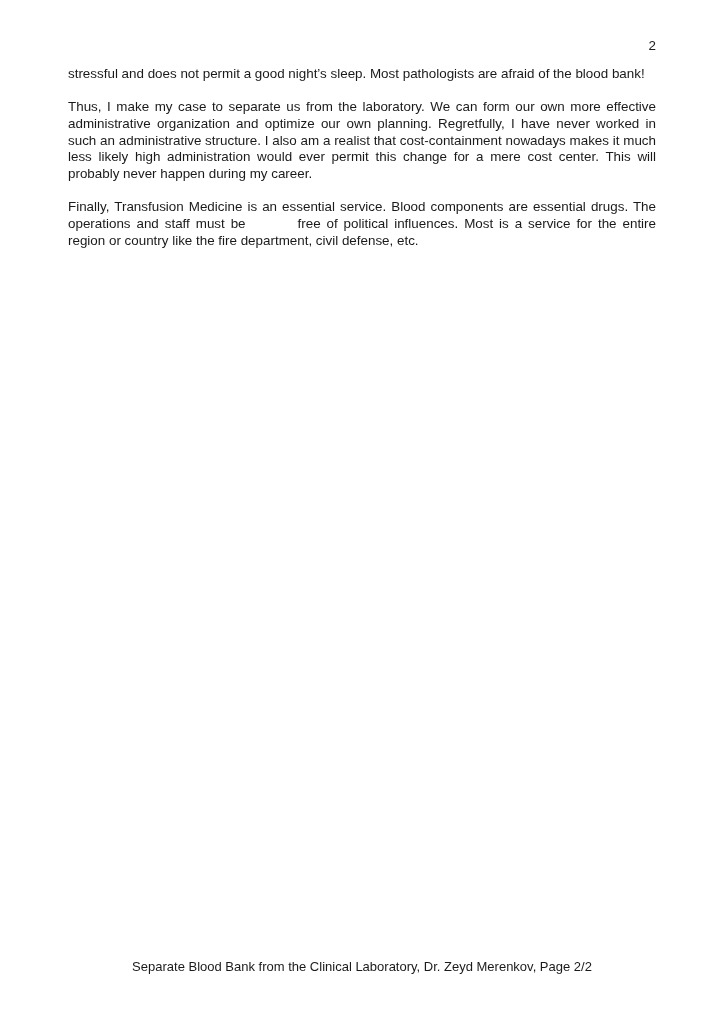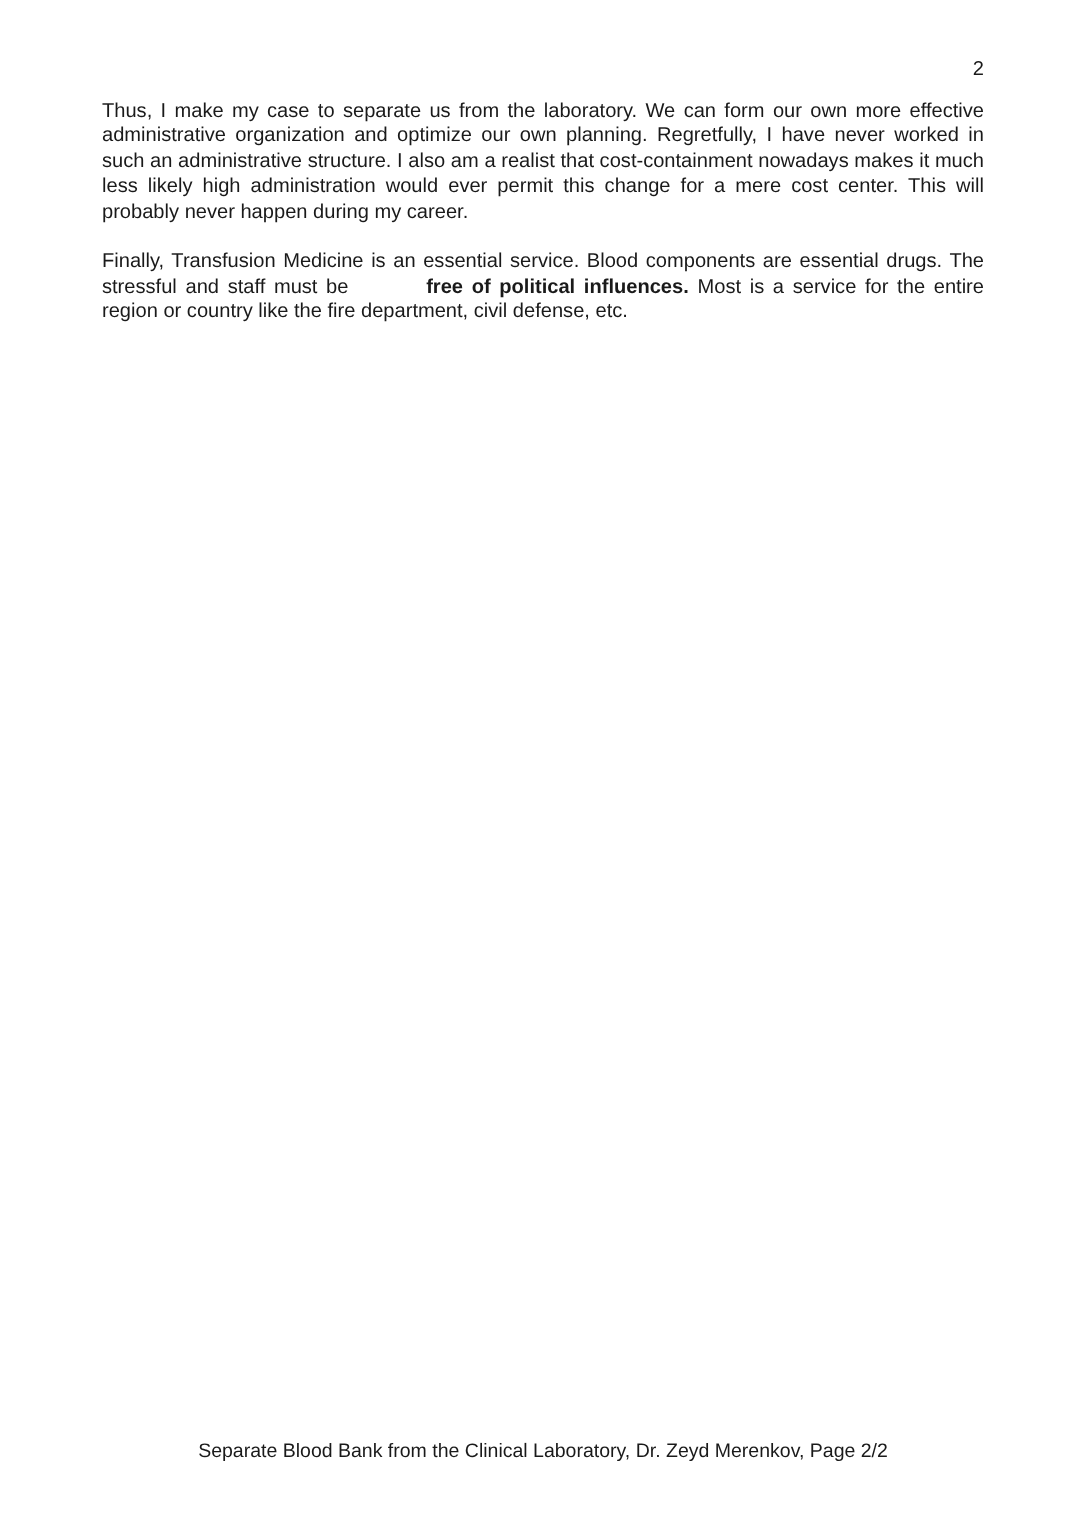--- a/index.html
+++ b/index.html
@@ -50,6 +50,7 @@
 
   <div class="page-number">2</div>
 
+  <p class="body-para">stressful and does not permit a good night’s sleep.  Most pathologists are afraid of the blood bank!</p>
 
   <p class="body-para">Thus, I make my case to separate us from the laboratory.  We can form our own more effective administrative organization and optimize our own planning.  Regretfully, I have never worked in such an administrative structure.  I also am a realist that cost-containment nowadays makes it much less likely high administration would ever permit this change for a mere cost center.  This will probably never happen during my career.</p>
 

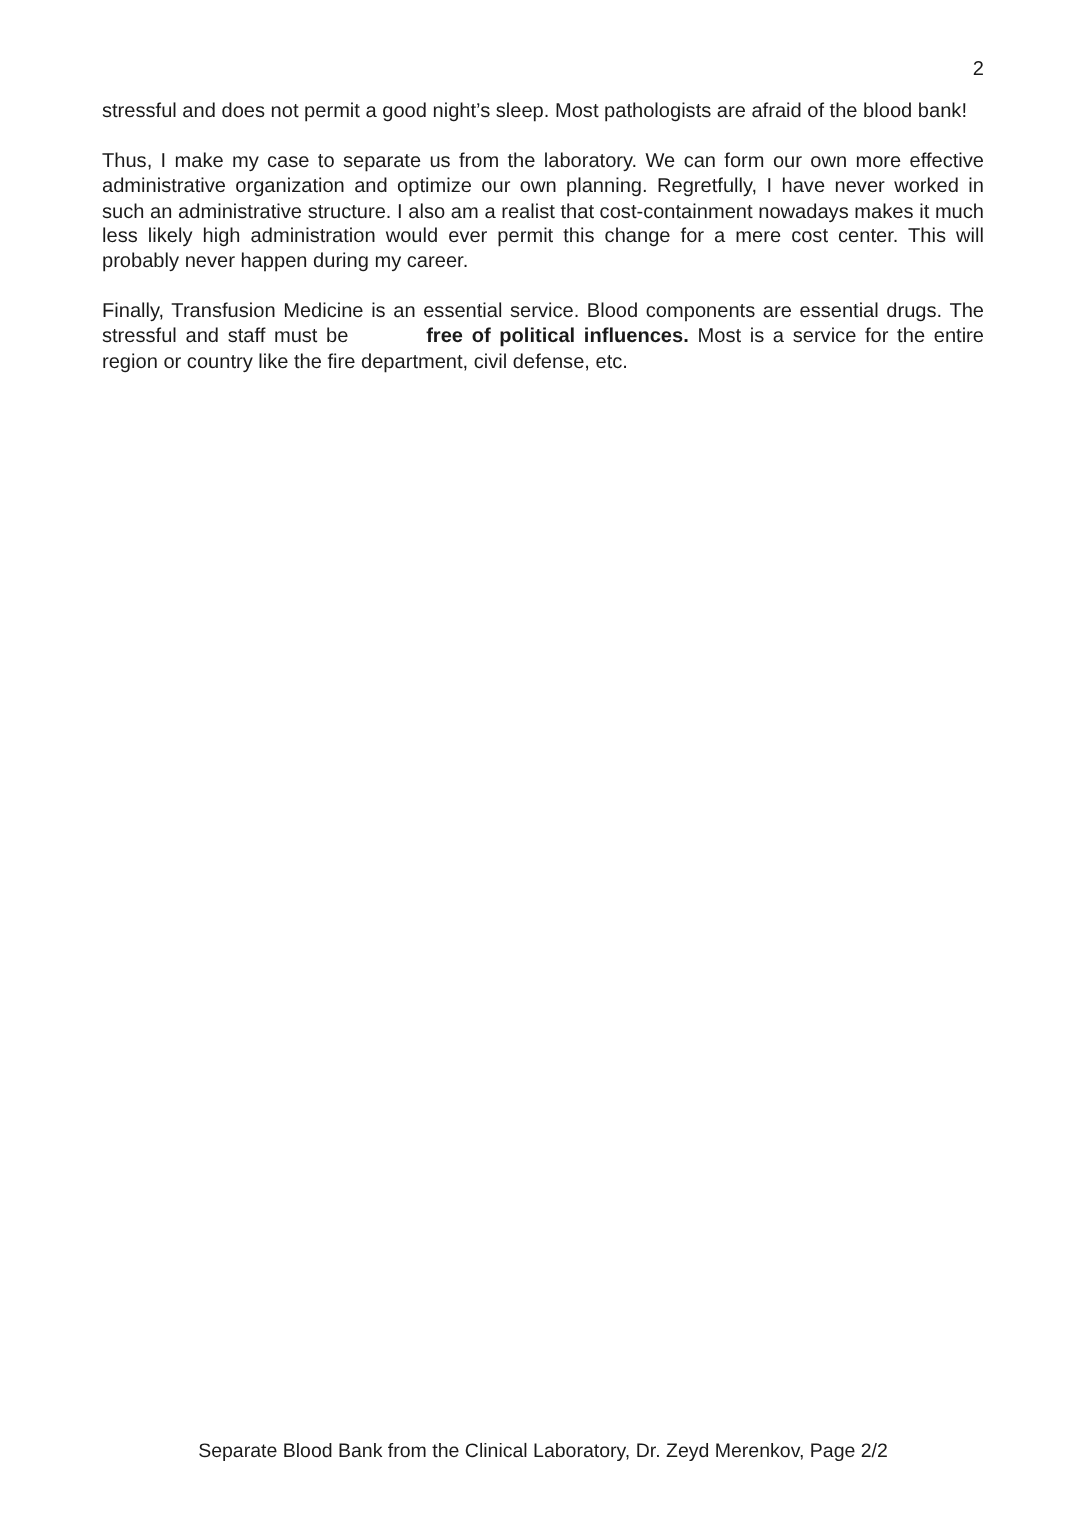--- a/index.html
+++ b/index.html
@@ -54,7 +54,7 @@
 
   <p class="body-para">Thus, I make my case to separate us from the laboratory.  We can form our own more effective administrative organization and optimize our own planning.  Regretfully, I have never worked in such an administrative structure.  I also am a realist that cost-containment nowadays makes it much less likely high administration would ever permit this change for a mere cost center.  This will probably never happen during my career.</p>
 
-  <p class="body-para"><span>Finally, Transfusion Medicine is an essential service.  Blood components are essential drugs.  The stressful and staff must be </span><span class="bold-seg">free of political influences.</span><span>  Most is a service for the entire region or country like the fire department, civil defense, etc.</span></p>
+  <p class="body-para"><span>Finally, Transfusion Medicine is an essential service.  Blood components are essential drugs.  The operations and staff must be </span><span class="bold-seg">free of political influences.</span><span>  Most is a service for the entire region or country like the fire department, civil defense, etc.</span></p>
 
   <div class="doc-footer">Separate Blood Bank from the Clinical Laboratory, Dr. Zeyd Merenkov, Page 2/2</div>
 

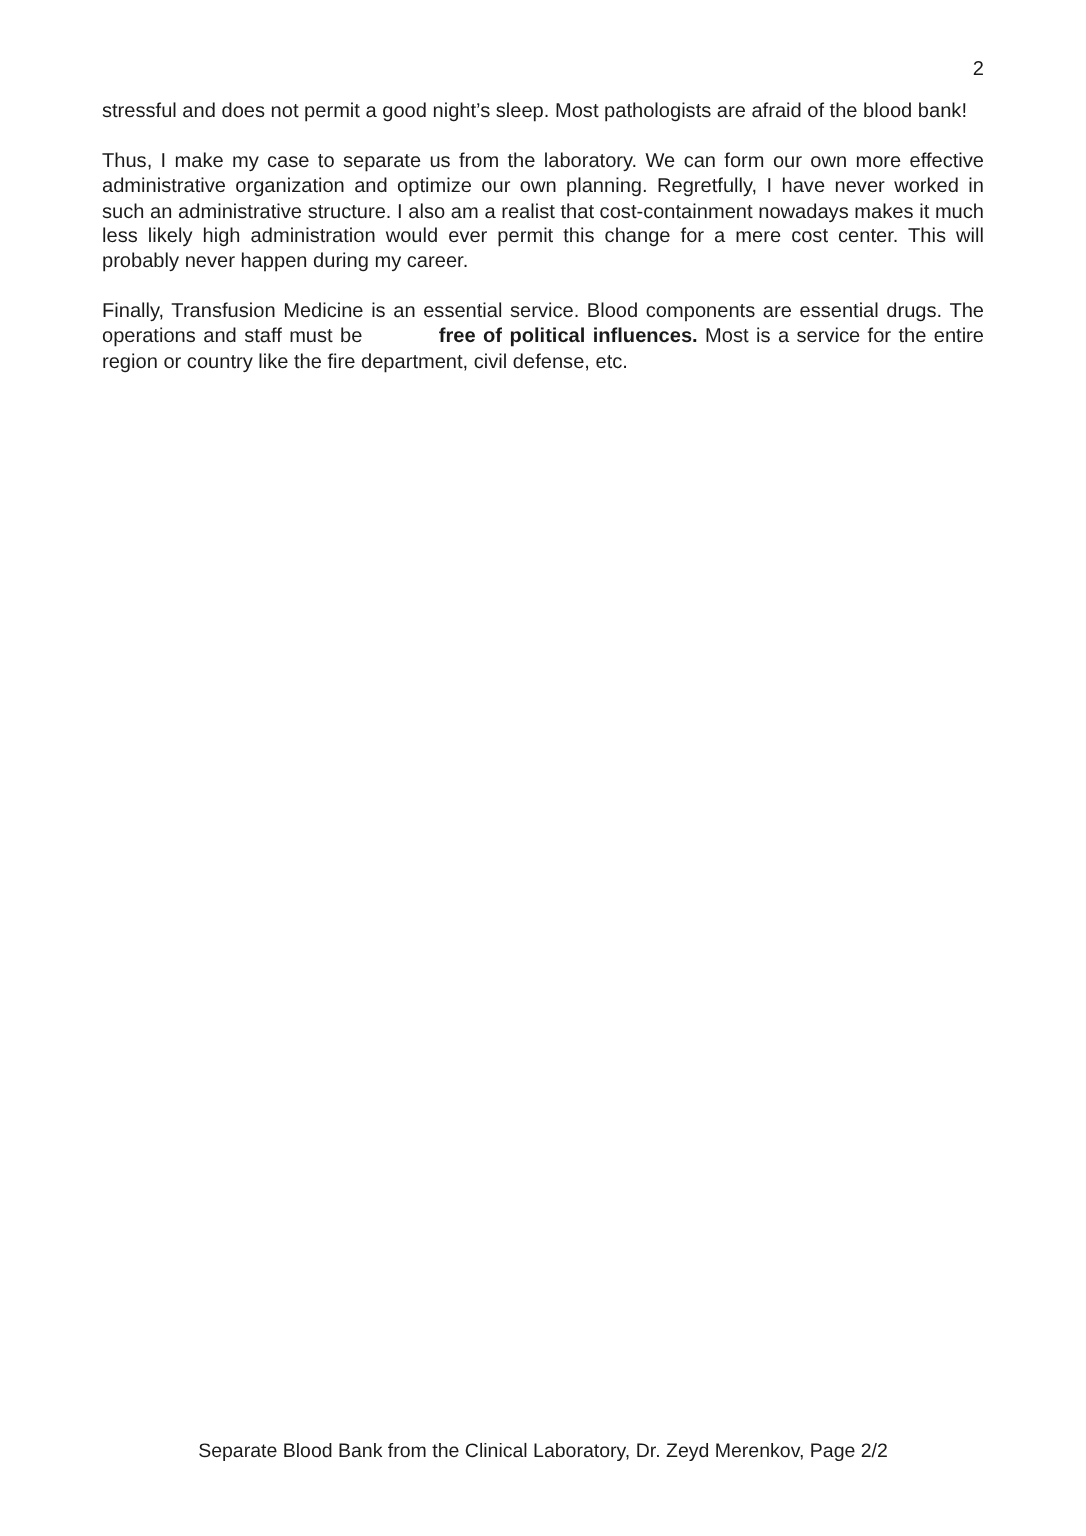--- a/index.html
+++ b/index.html
@@ -29,7 +29,7 @@
     text-align: justify;
   }
   .bold-seg {
-    font-weight: bold;
+    font-weight: normal;
     margin-left: 46px;
   }
   .doc-footer {

